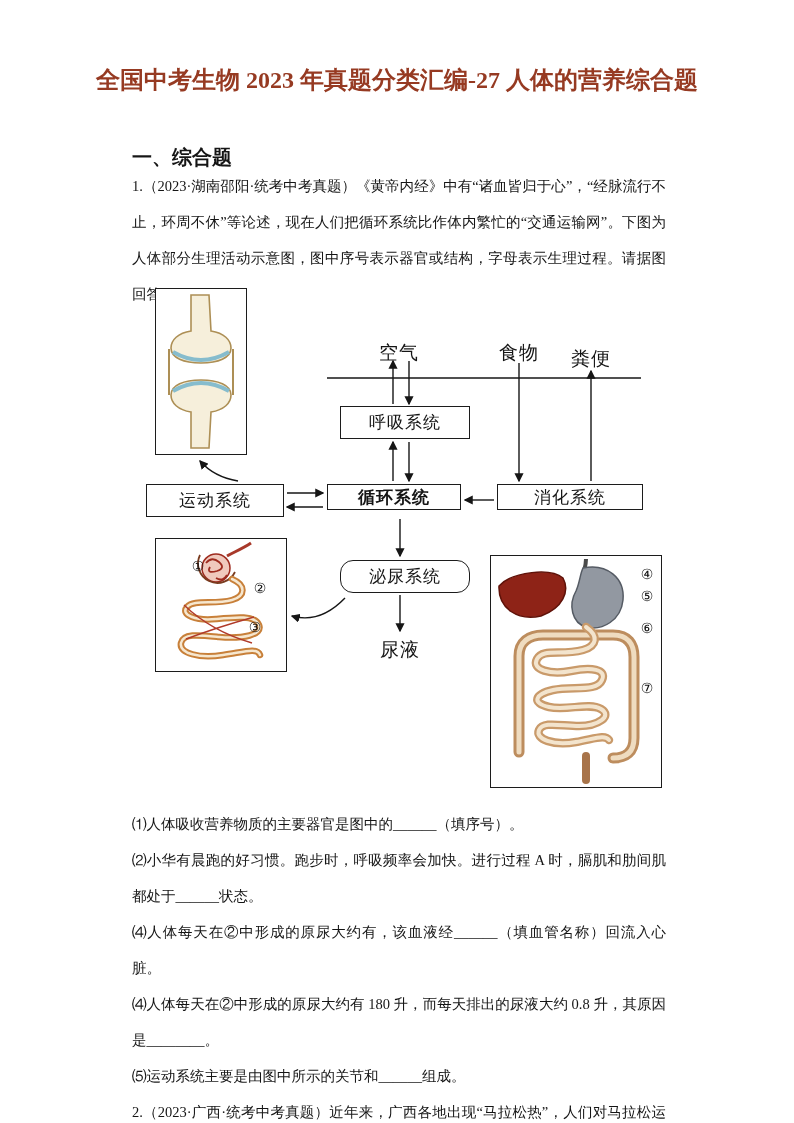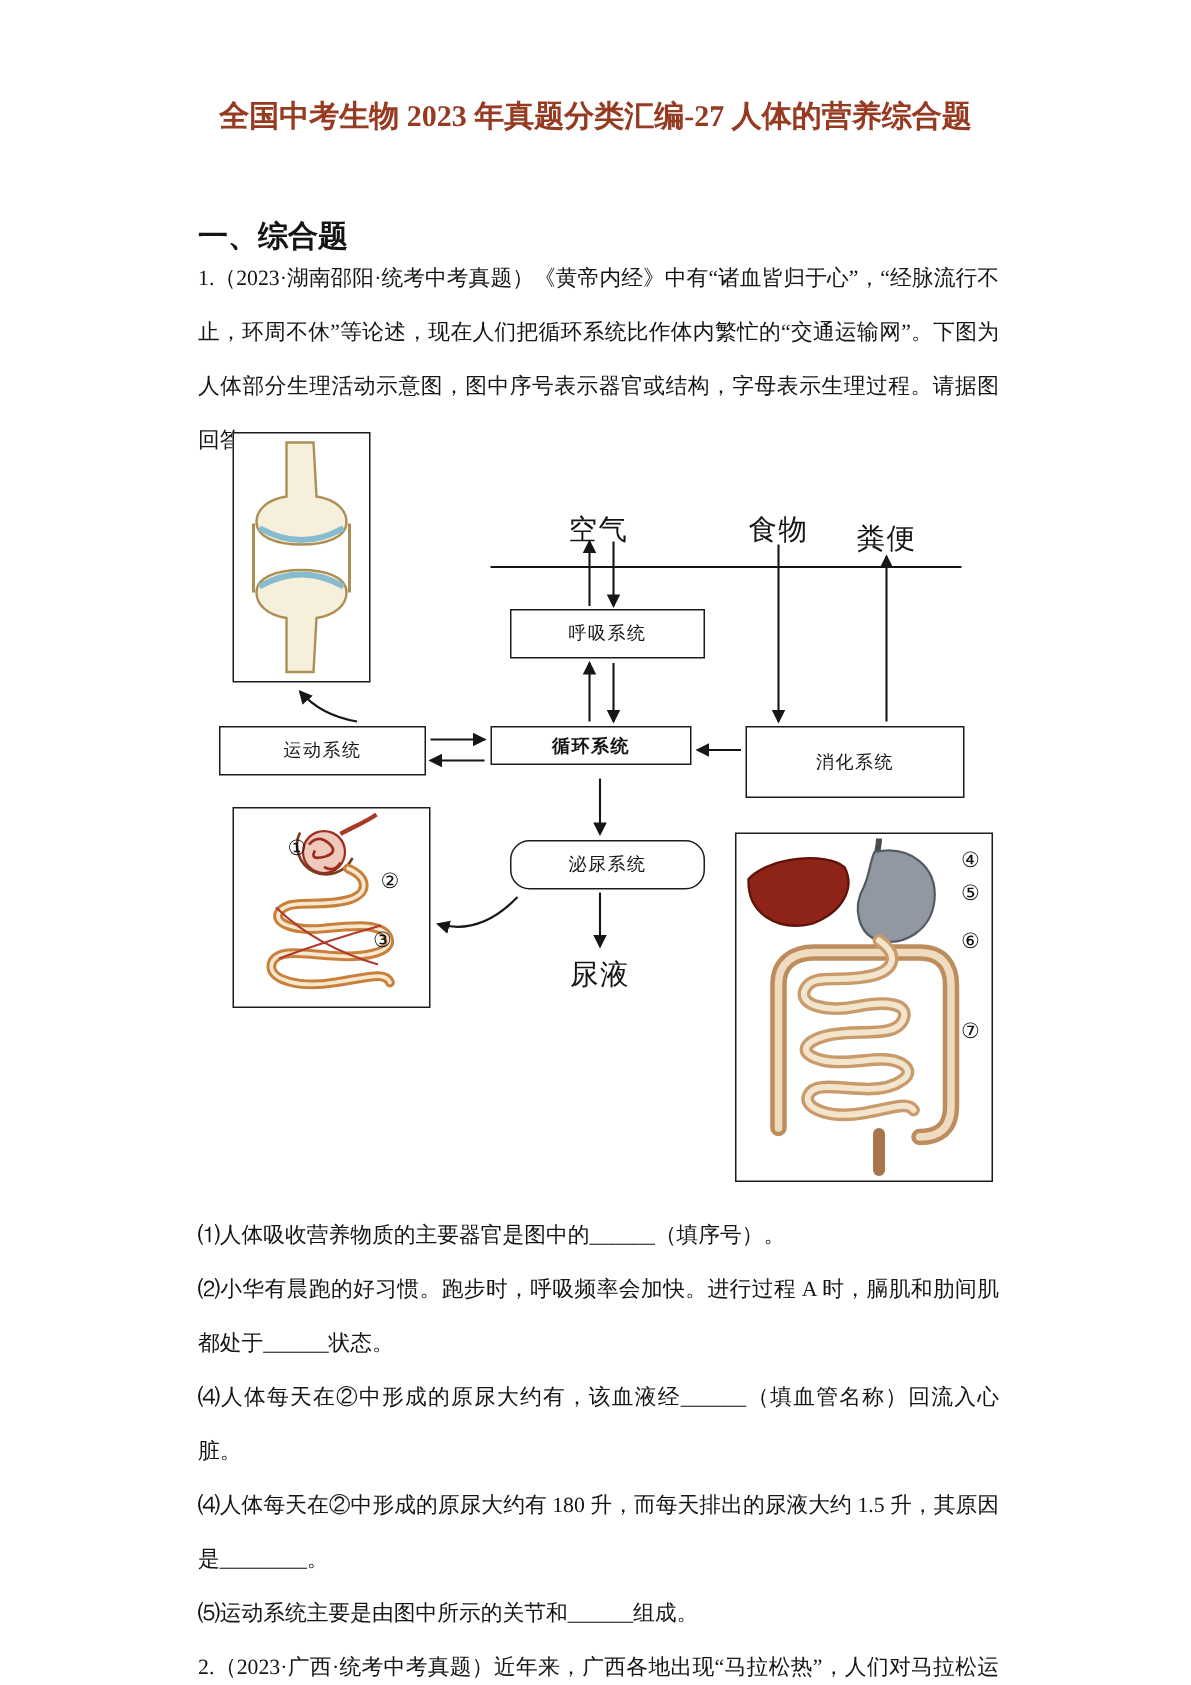--- a/index.html
+++ b/index.html
@@ -10,7 +10,7 @@
   }
   .doc-title {
     position:absolute; top:64px; left:0; width:100%; text-align:center;
-    font-size:20px; font-weight:bold;
+    font-size:24px; font-weight:bold;
   }
   .section-heading {
     position:absolute; top:144px; left:132px; font-size:20px; font-weight:bold;

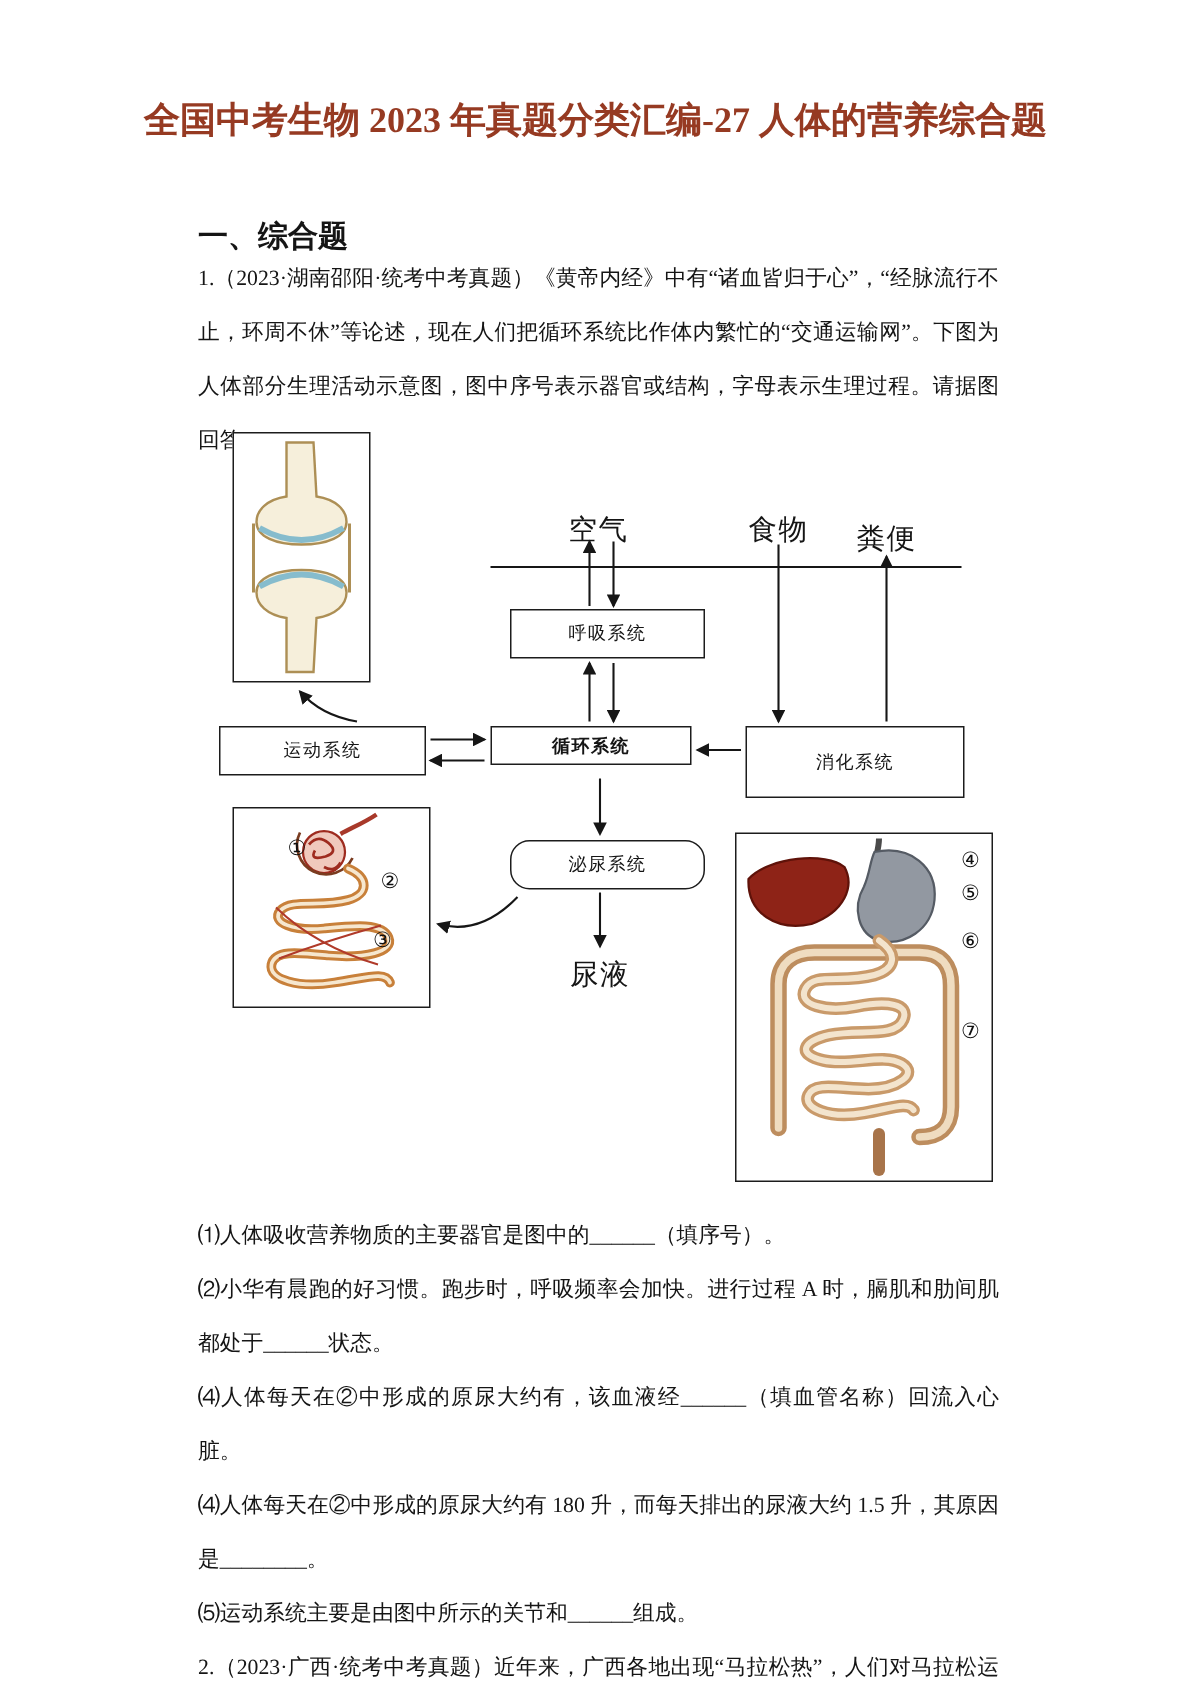--- a/index.html
+++ b/index.html
@@ -28,7 +28,7 @@
   .sysbox {
     position:absolute; border:1.5px solid #1c1c1c; background:#fff;
     display:flex; align-items:center; justify-content:center;
-    font-size:12px; letter-spacing:1px;
+    font-size:17px; letter-spacing:1px;
   }
   .organ-box { position:absolute; border:1.5px solid #1c1c1c; background:#fff; }
   .organ-box svg { display:block; width:100%; height:100%; }

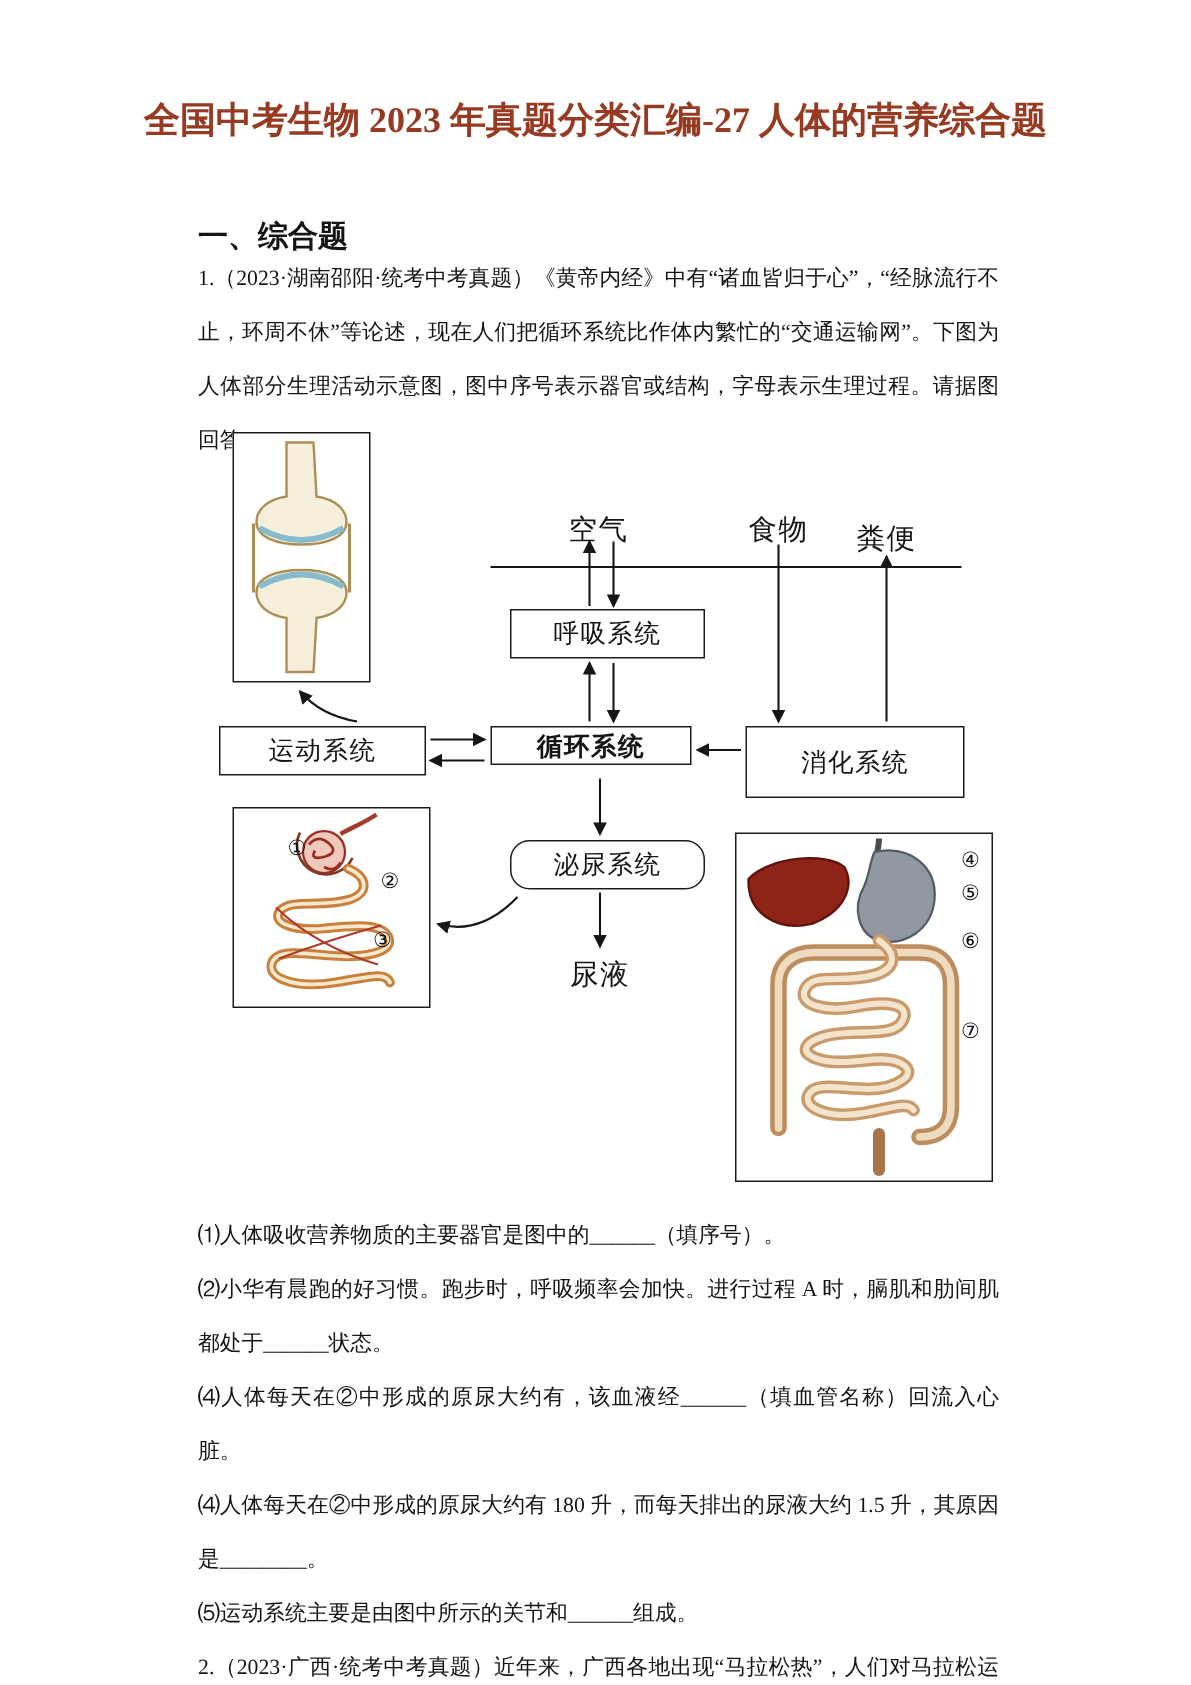--- a/index.html
+++ b/index.html
@@ -109,7 +109,7 @@
     <div class="sysbox" style="left:340px; top:406px; width:130px; height:33px;">呼吸系统</div>
     <div class="sysbox" style="left:146px; top:484px; width:138px; height:33px;">运动系统</div>
     <div class="sysbox" style="left:327px; top:484px; width:134px; height:26px;font-weight:bold;">循环系统</div>
-    <div class="sysbox" style="left:497px; top:484px; width:146px; height:48px;">消化系统</div>
+    <div class="sysbox" style="left:497px; top:484px; width:146px; height:26px;">消化系统</div>
     <div class="sysbox" style="left:340px; top:560px; width:130px; height:33px;border-radius:13px;">泌尿系统</div>
 
     <div class="flow-label" style="left:371px; top:637px;">尿液</div>

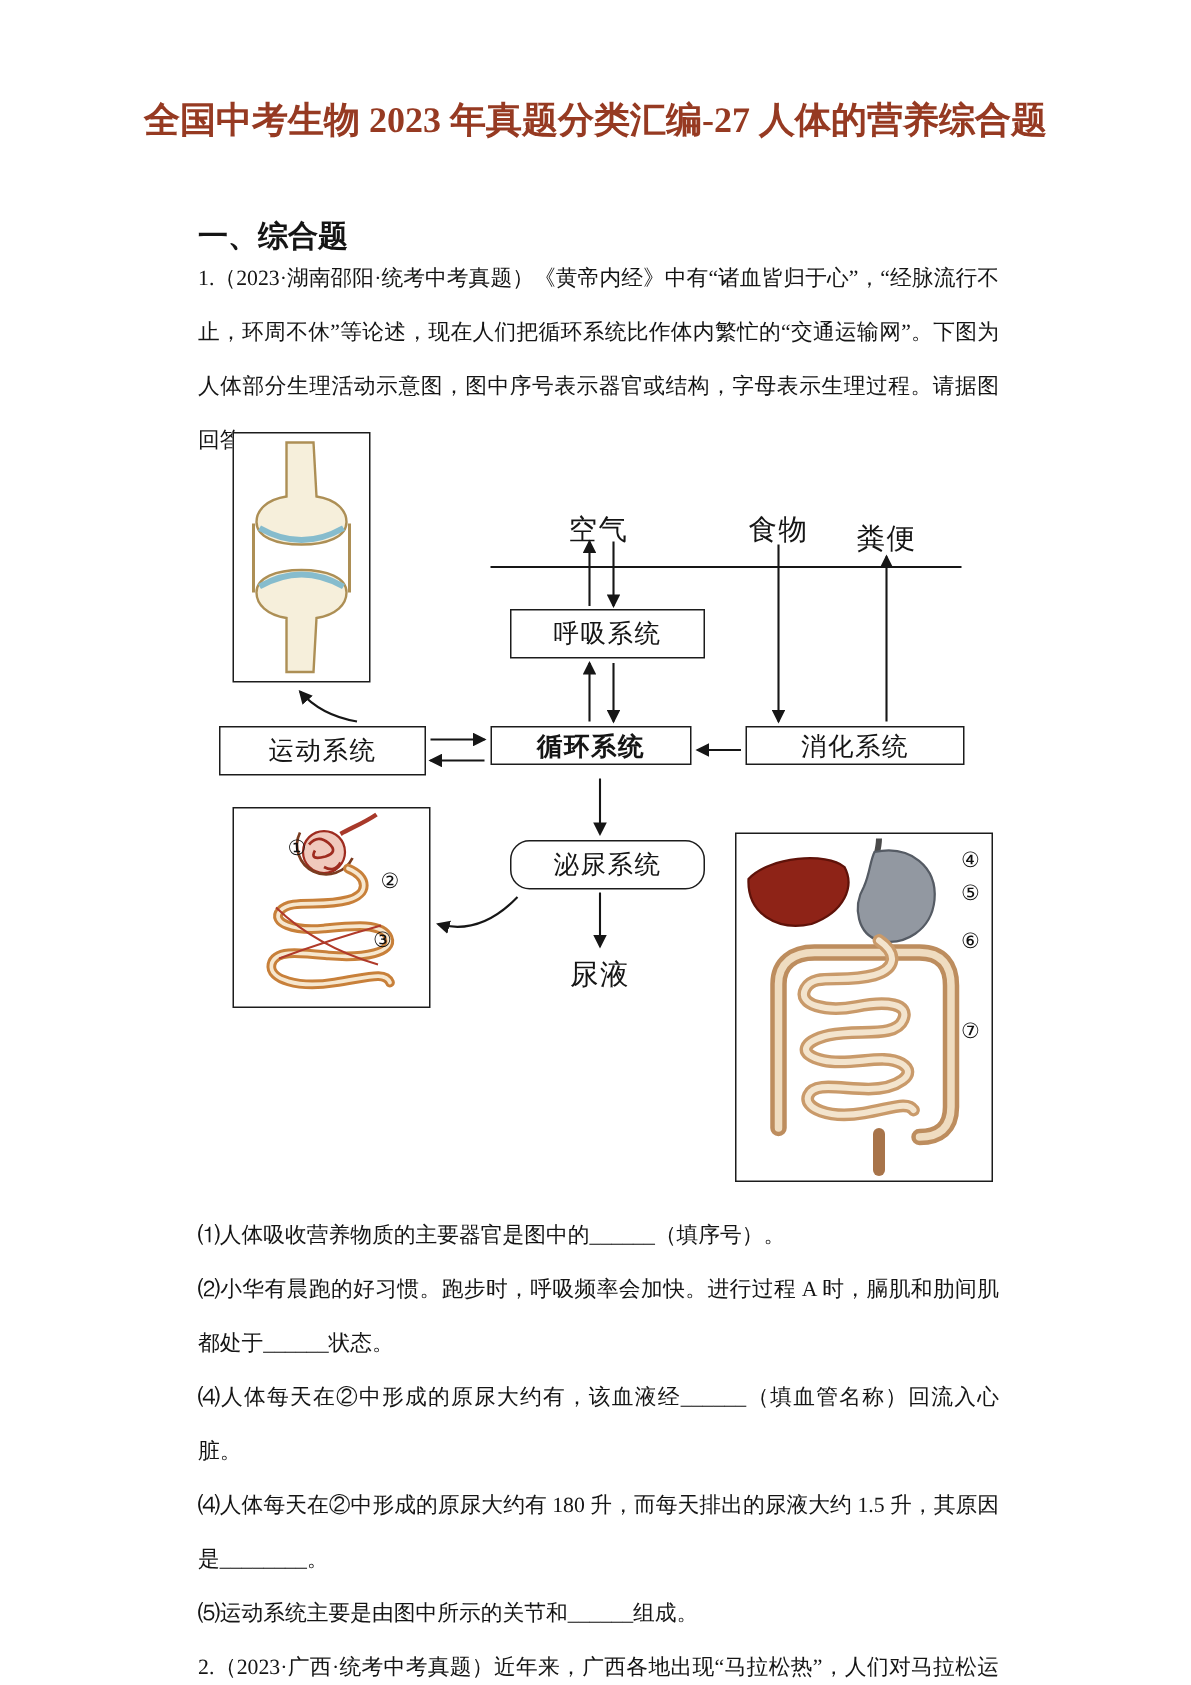--- a/index.html
+++ b/index.html
@@ -152,7 +152,7 @@
     <p>⑴人体吸收营养物质的主要器官是图中的______（填序号）。</p>
     <p>⑵小华有晨跑的好习惯。跑步时，呼吸频率会加快。进行过程 A 时，膈肌和肋间肌都处于______状态。</p>
     <p>⑷人体每天在②中形成的原尿大约有，该血液经______（填血管名称）回流入心脏。</p>
-    <p>⑷人体每天在②中形成的原尿大约有 180 升，而每天排出的尿液大约 1.5 升，其原因是________。</p>
+    <p>⑷人体每天在②中形成的原尿大约有 180 升，而每天排出的尿液大约 0.8 升，其原因是________。</p>
     <p>⑸运动系统主要是由图中所示的关节和______组成。</p>
     <p>2.（2023·广西·统考中考真题）近年来，广西各地出现“马拉松热”，人们对马拉松运动</p>
   </div>

